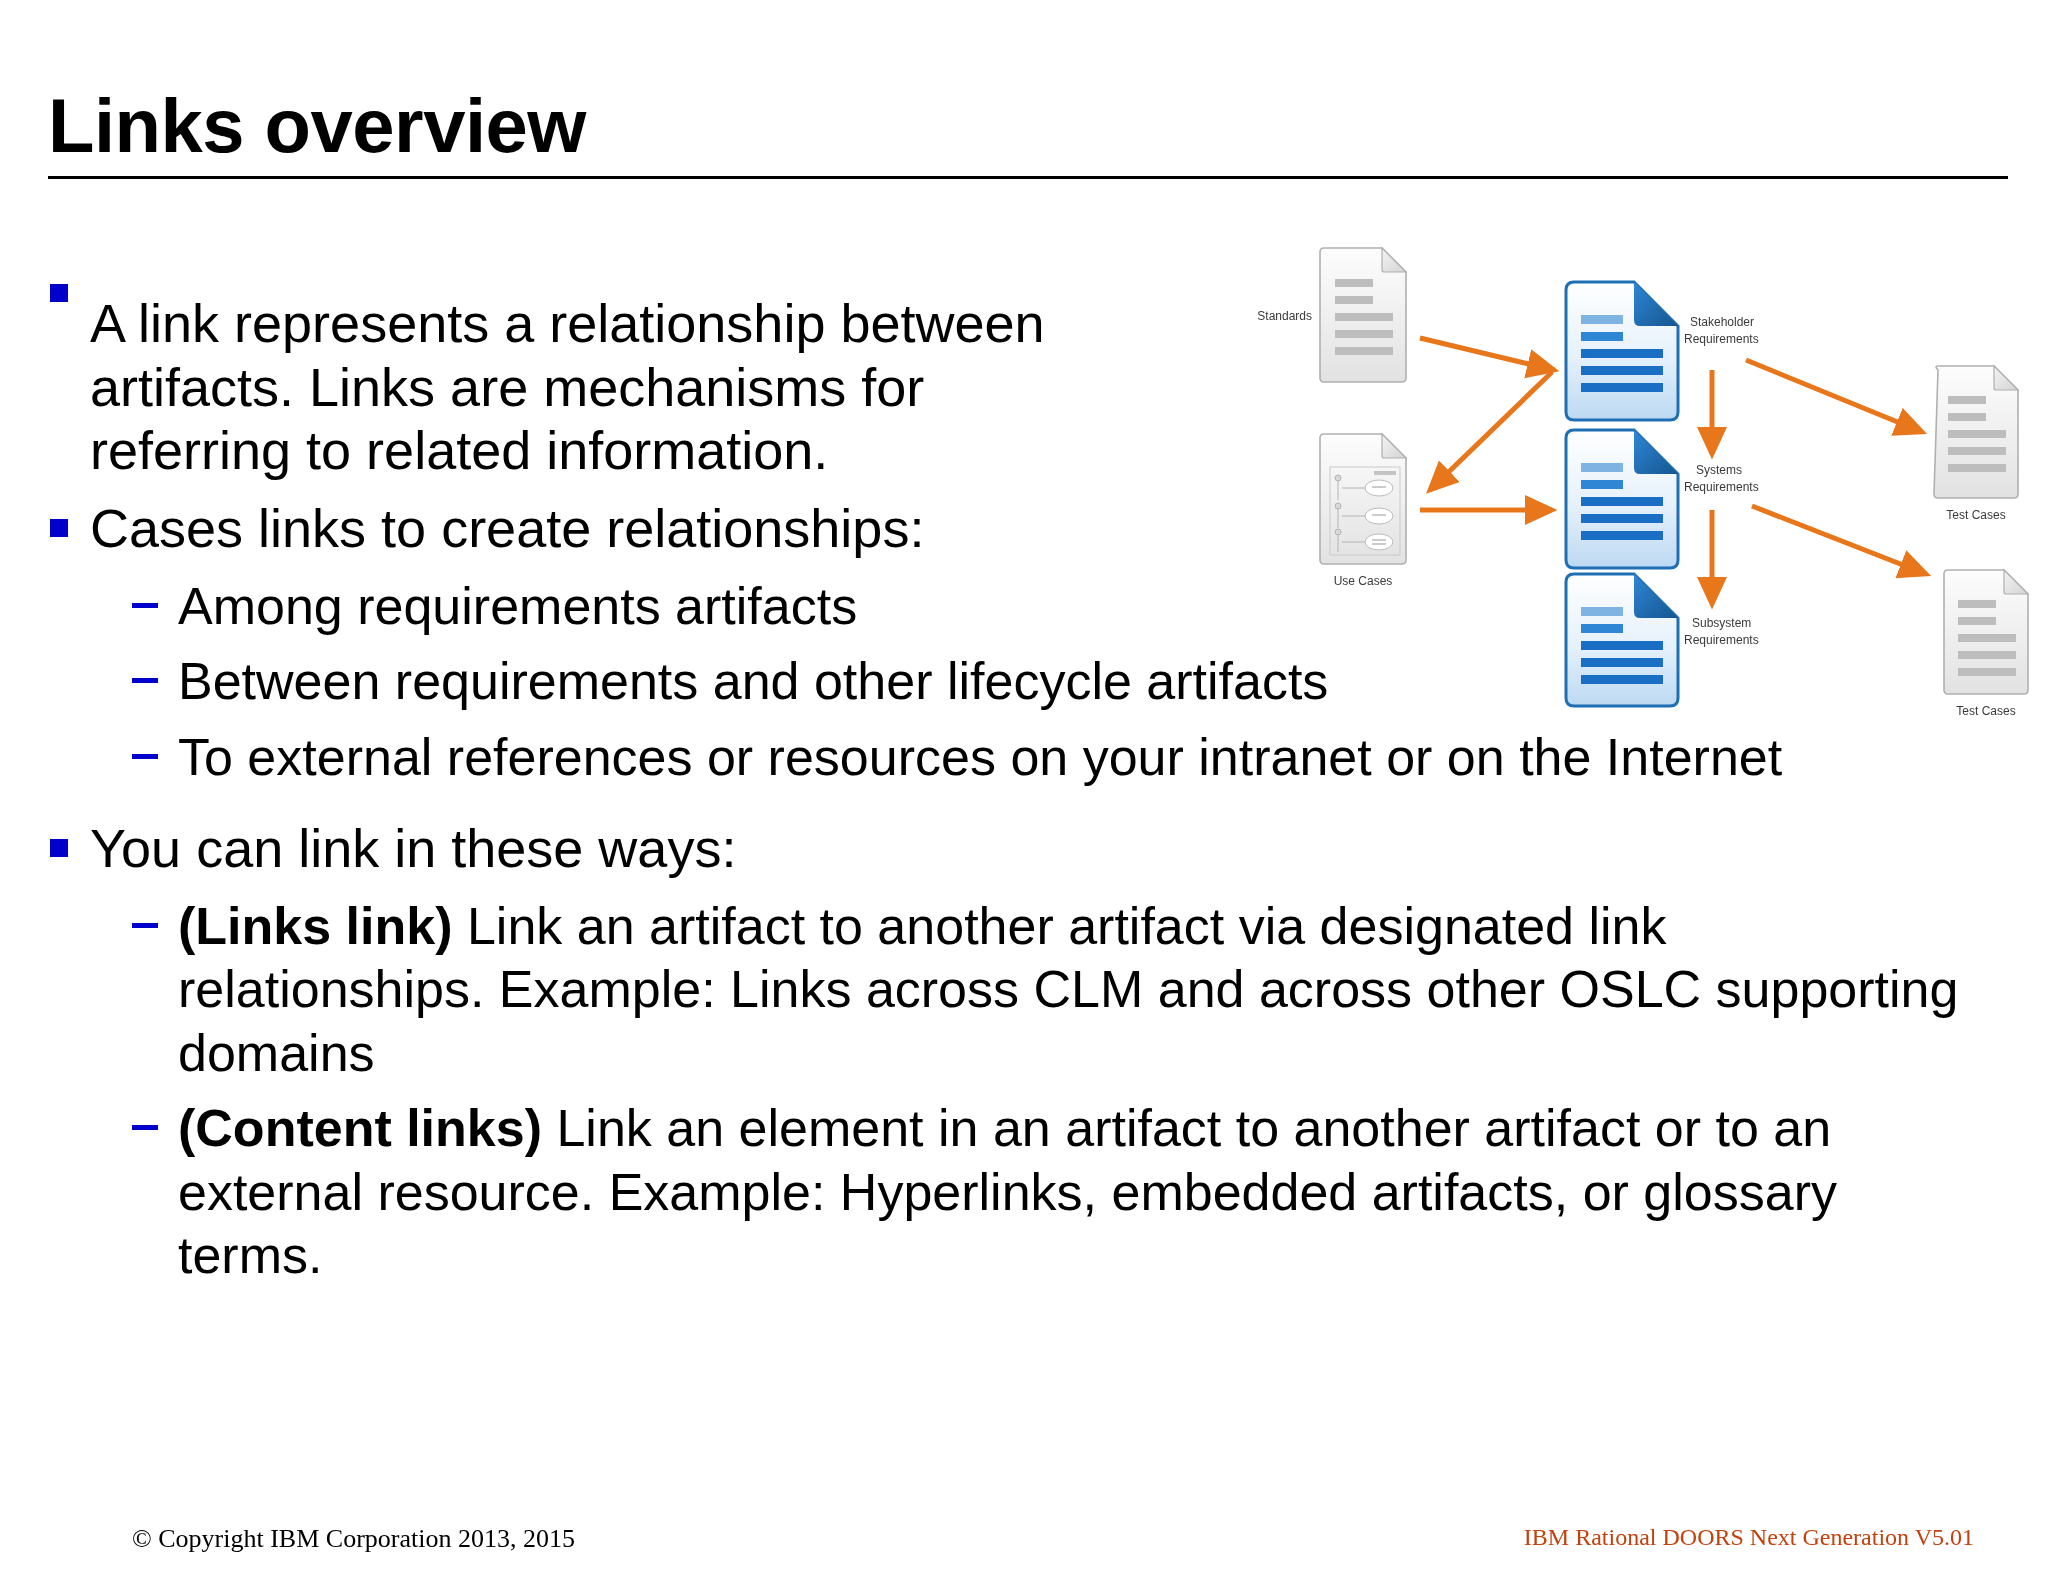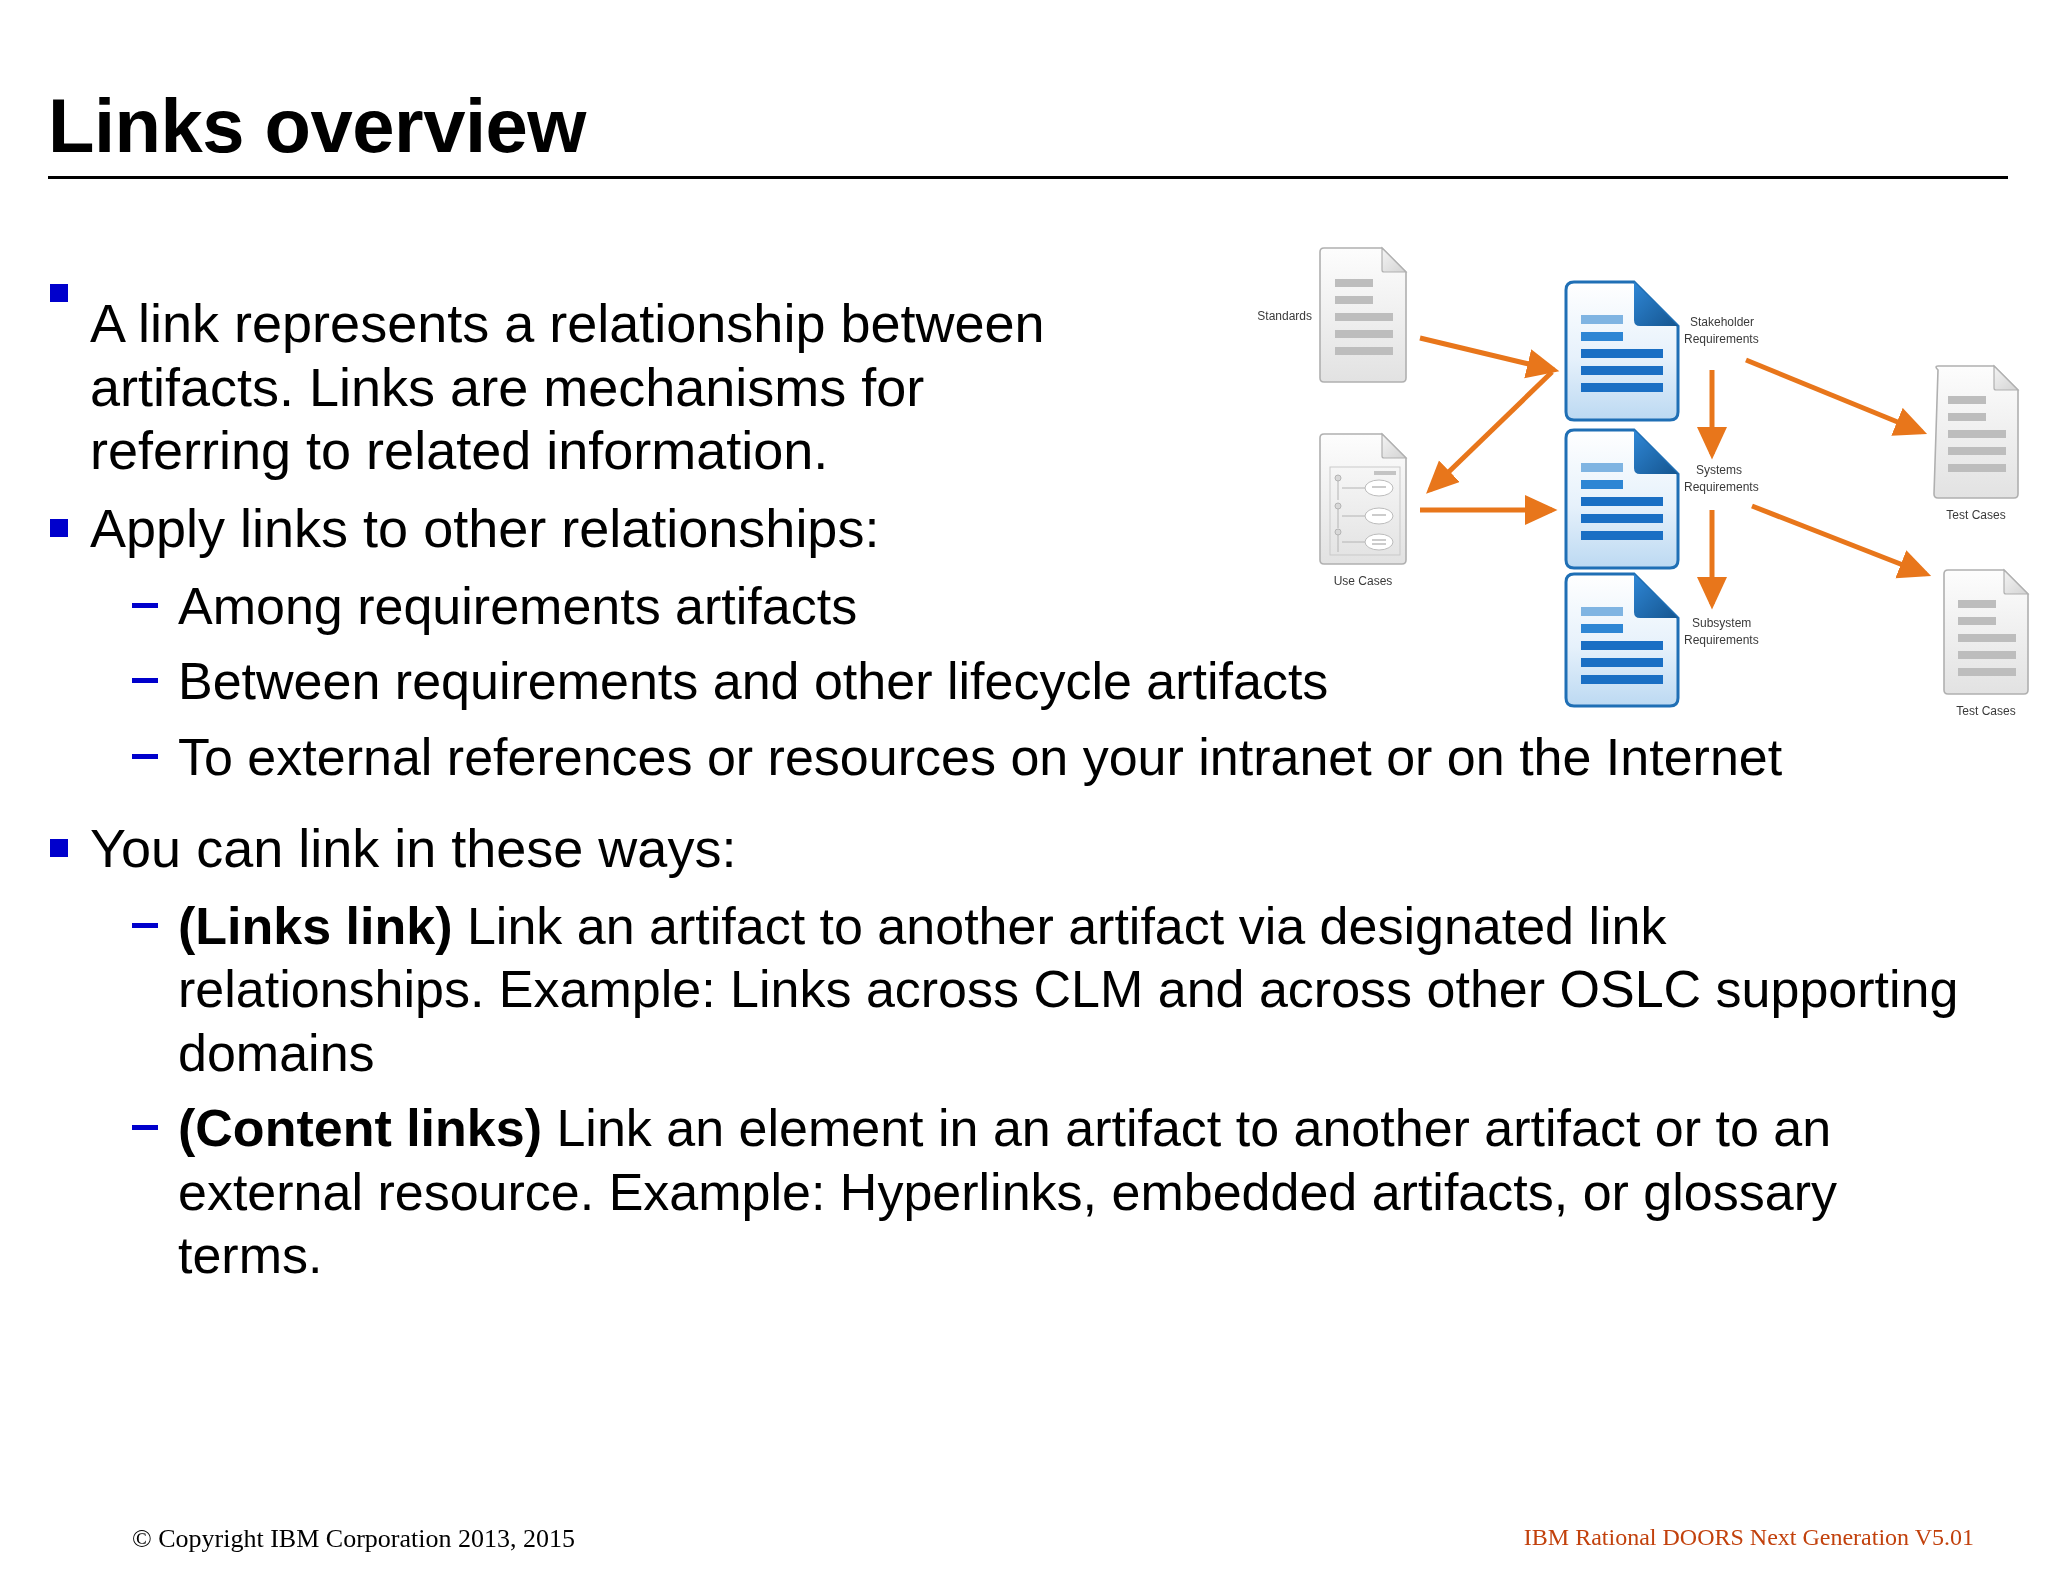--- a/index.html
+++ b/index.html
@@ -161,7 +161,7 @@
 
     <div class="lvl1">
       <span class="marker"></span>
-      <span class="text">Apply links to other relationships:</span>
+      <span class="text">Cases links to create relationships:</span>
     </div>
 
     <div class="lvl2">

